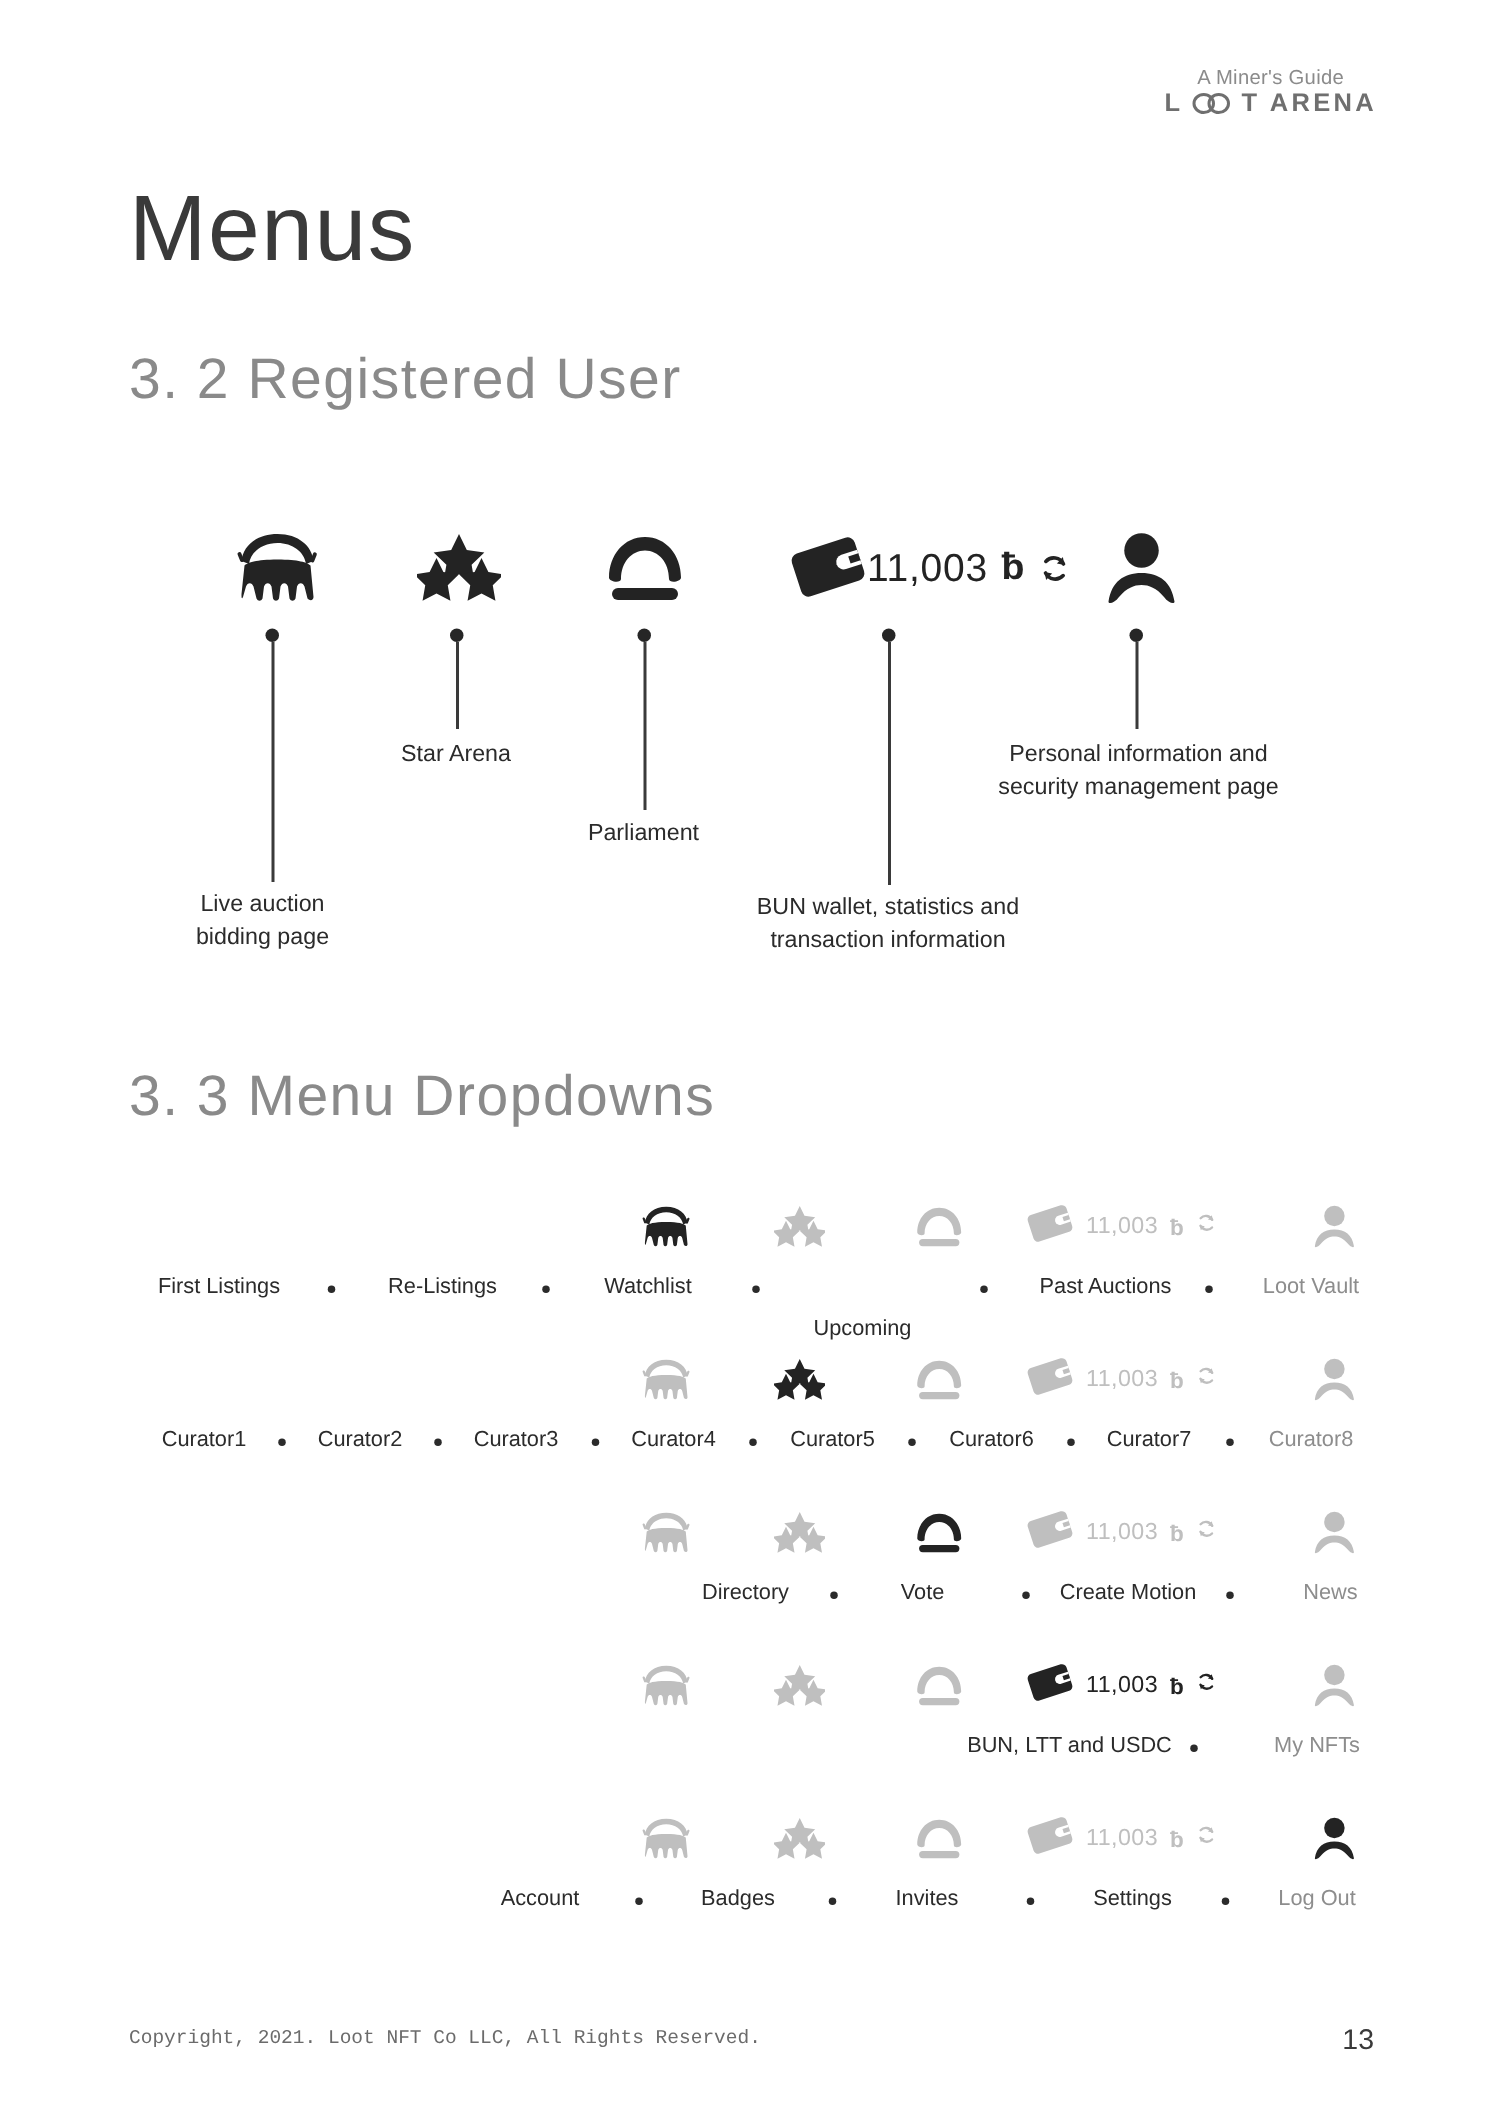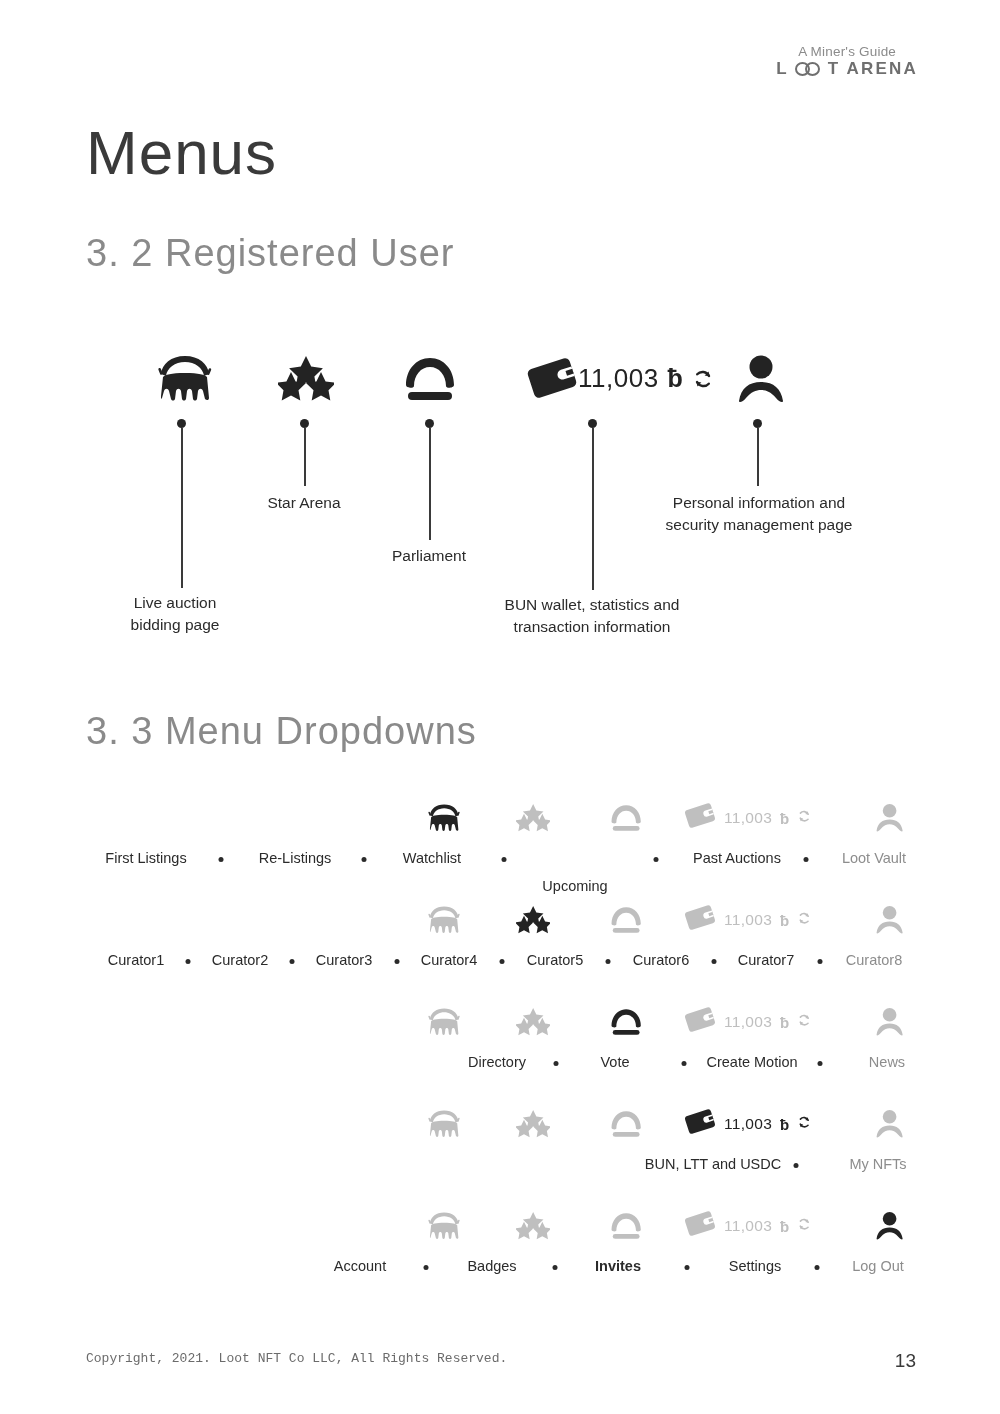--- a/index.html
+++ b/index.html
@@ -598,7 +598,7 @@
         <span class="dbullet" style="left: 426px;"></span>
         <span class="dlabel" style="left: 492px;">Badges</span>
         <span class="dbullet" style="left: 555px;"></span>
-        <span class="dlabel" style="left: 618px; font-weight: bold;">Invites</span>
+        <span class="dlabel" style="left: 618px;">Invites</span>
         <span class="dbullet" style="left: 686.5px;"></span>
         <span class="dlabel" style="left: 755px;">Settings</span>
         <span class="dbullet" style="left: 816.5px;"></span>

